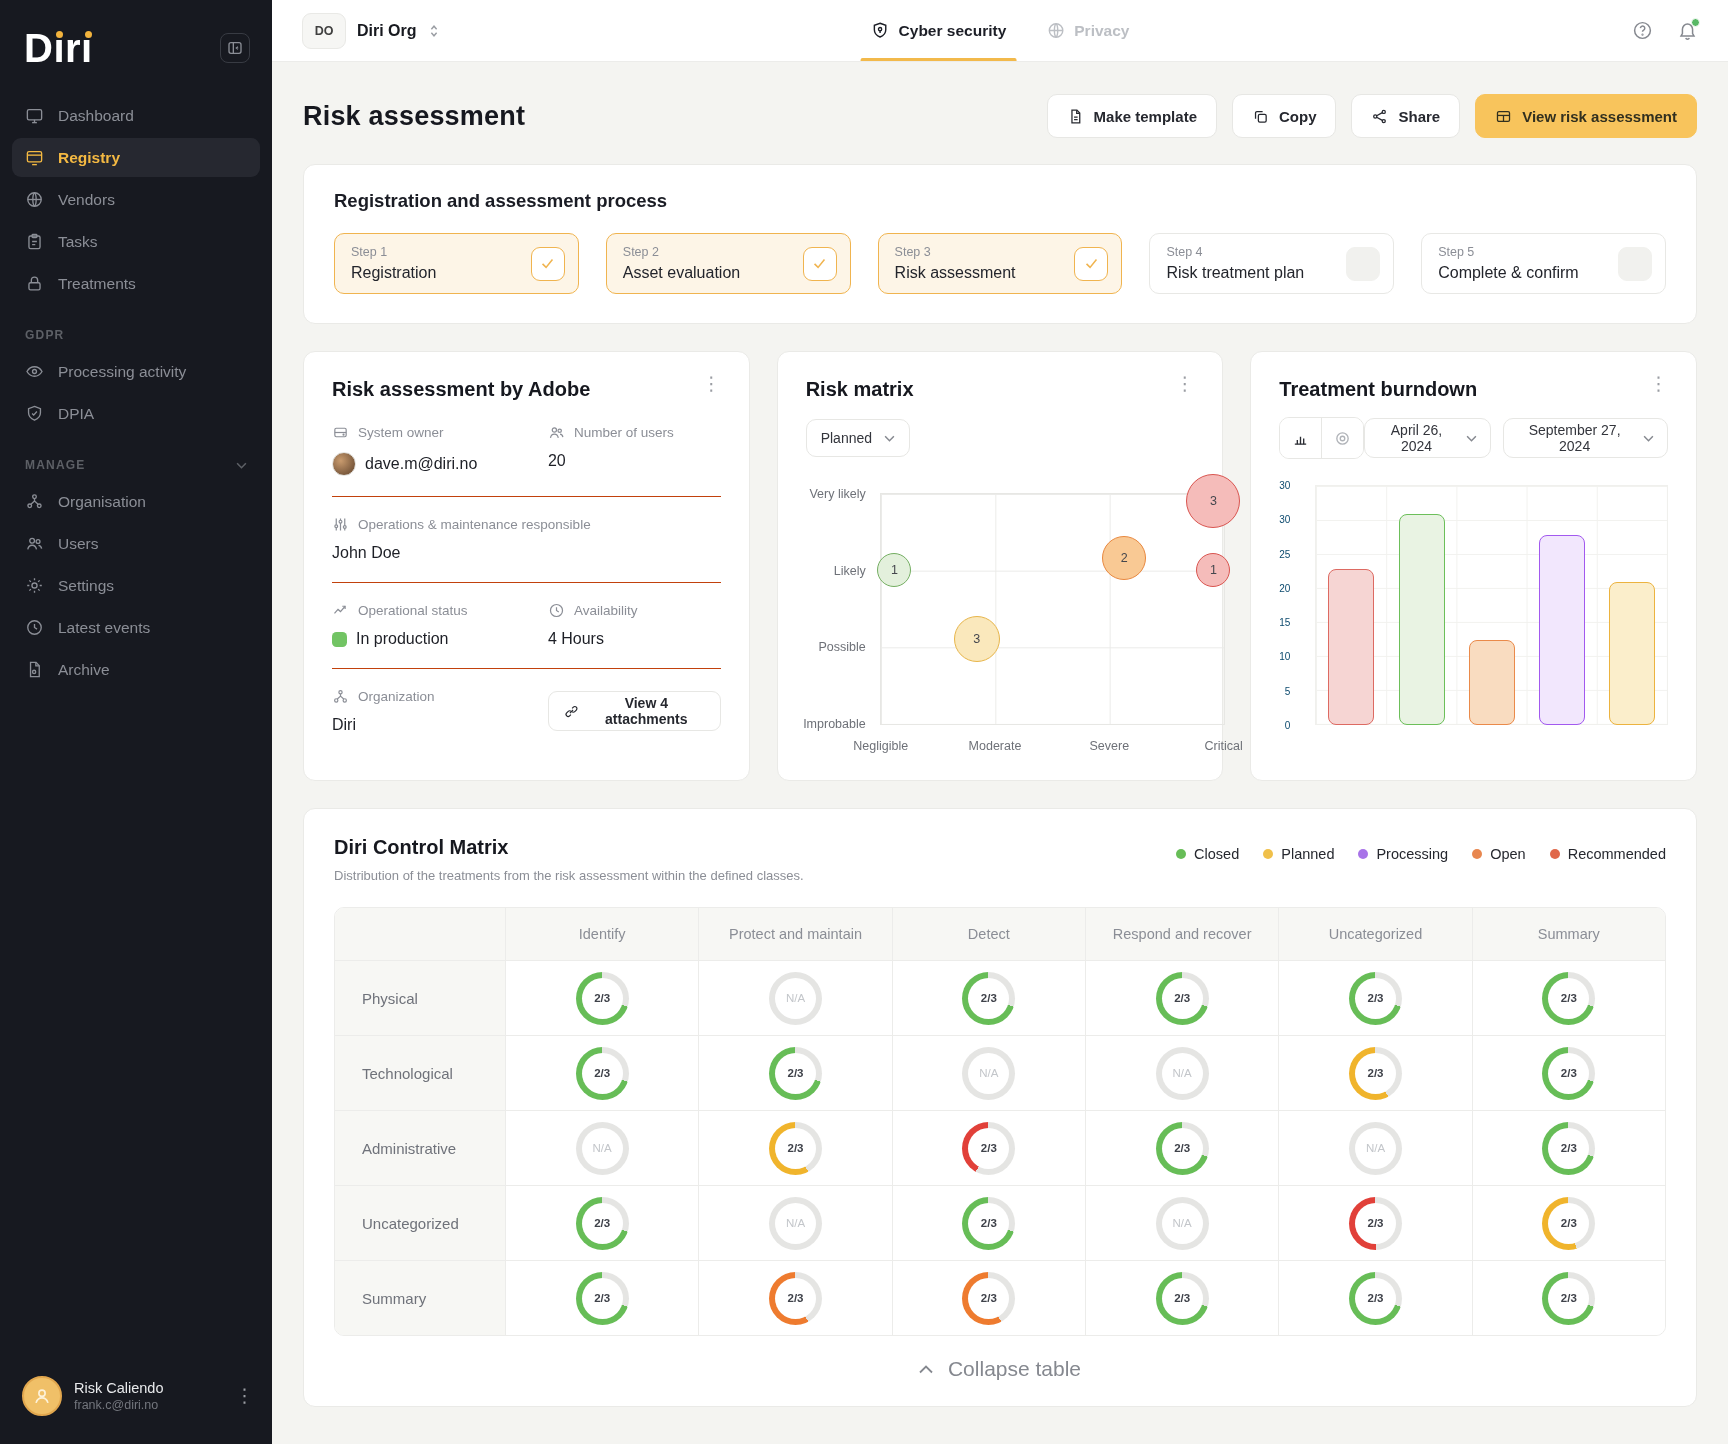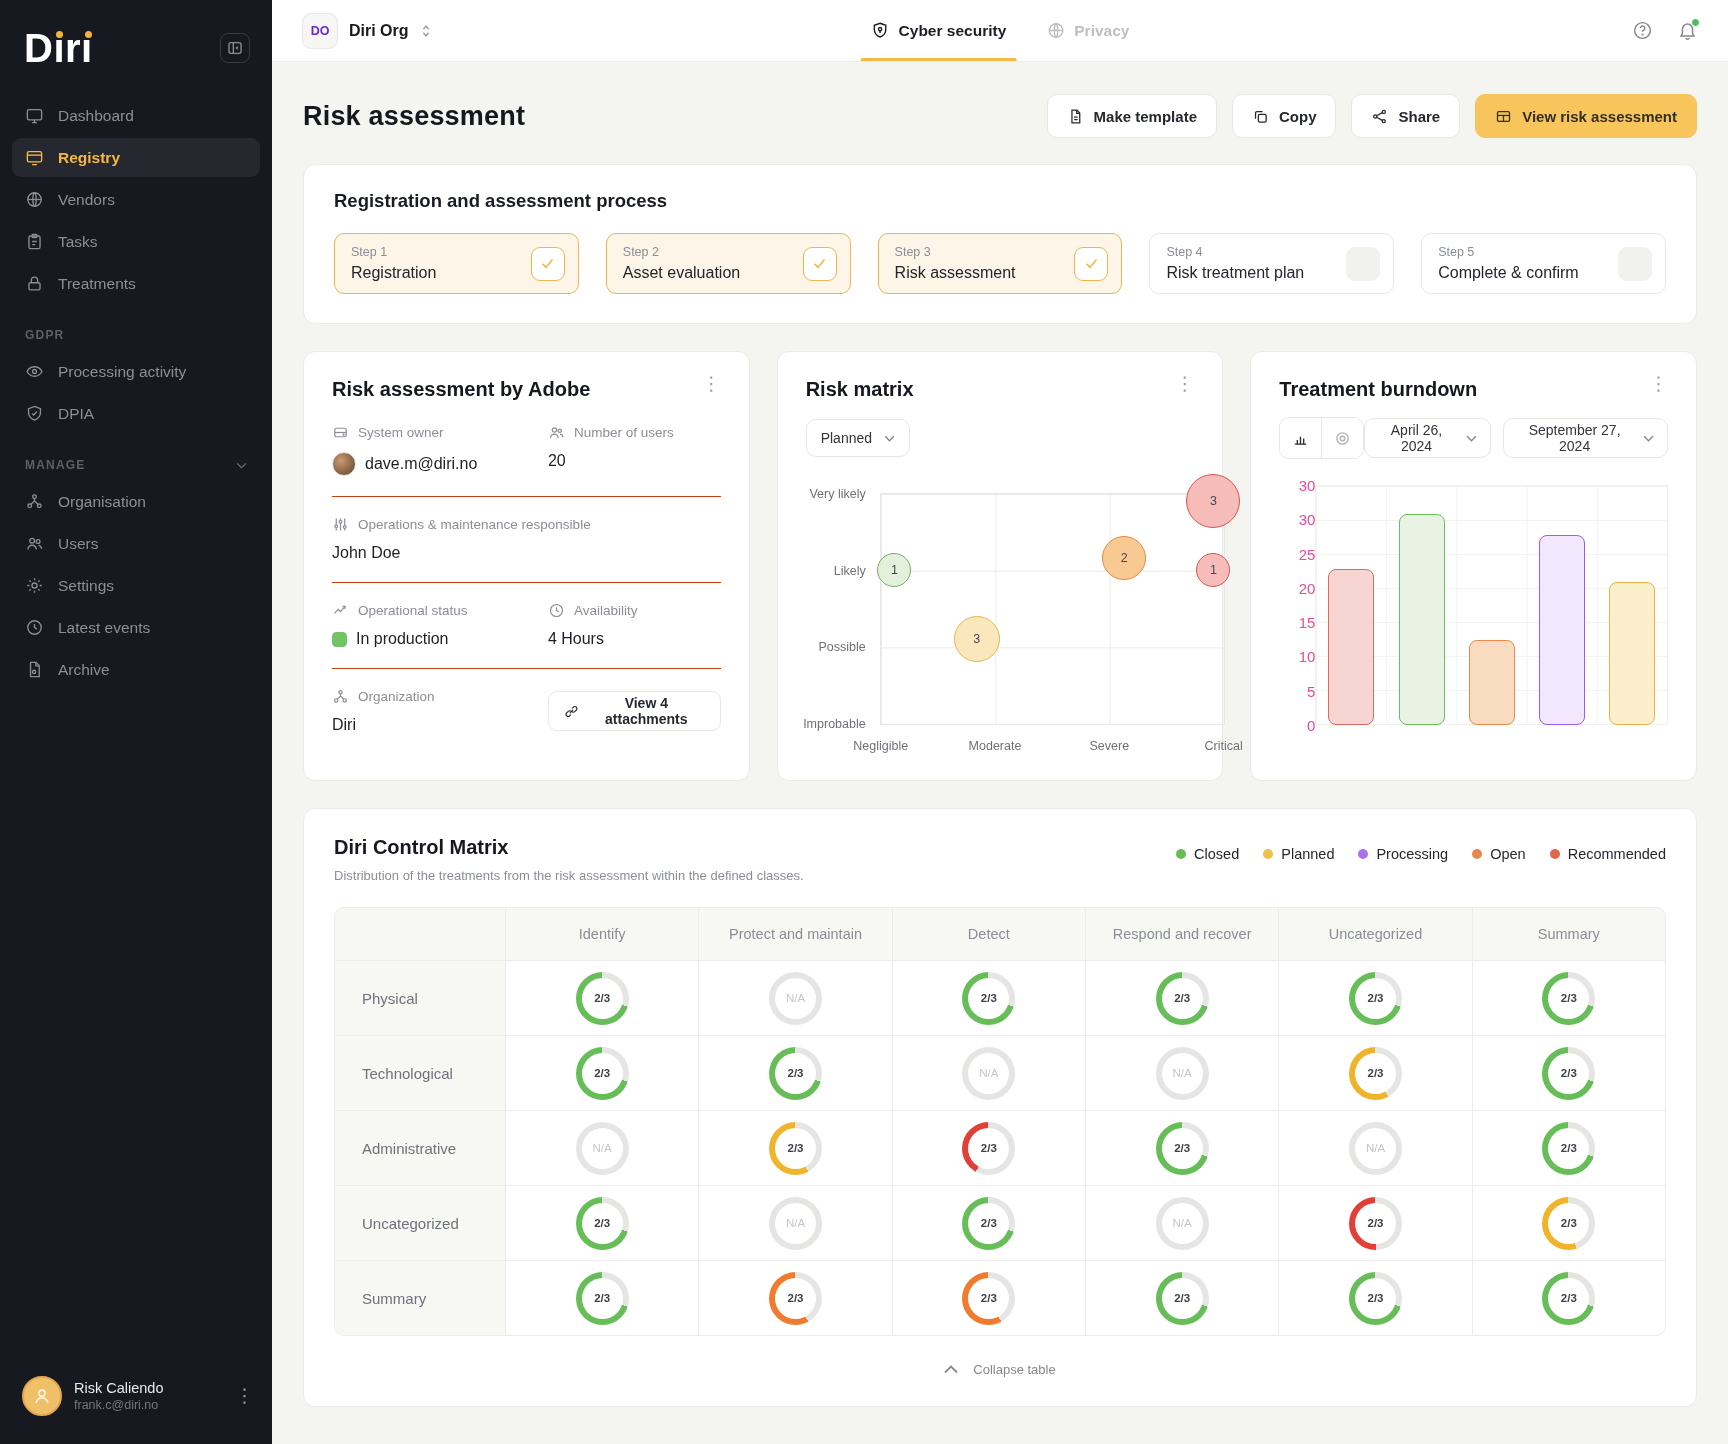--- a/index.html
+++ b/index.html
@@ -32,7 +32,7 @@
   .main { flex:1; display:flex; flex-direction:column; min-width:0; }
   .topbar { height:62px; background:#fff; border-bottom:1px solid #ececea; display:flex; align-items:center; padding:0 30px; position:relative; flex-shrink:0; }
   .org-switcher { display:flex; align-items:center; gap:11px; cursor:pointer; }
-  .org-badge { width:36px; height:36px; border-radius:9px; background:#f6f6f4; border:1px solid #e9e9e6; color:#6d28d9; font-weight:bold; font-size:12.5px; display:flex; align-items:center; justify-content:center; }
+  .org-badge { width:44px; height:36px; border-radius:9px; background:#f6f6f4; border:1px solid #e9e9e6; color:#404040; font-weight:bold; font-size:12.5px; display:flex; align-items:center; justify-content:center; }
   .org-name { font-size:16px; font-weight:700; color:#17191f; }
   .updown { color:#9a9da3; }
   .tabs { position:absolute; left:50%; transform:translateX(-50%); top:0; height:100%; display:flex; gap:40px; }

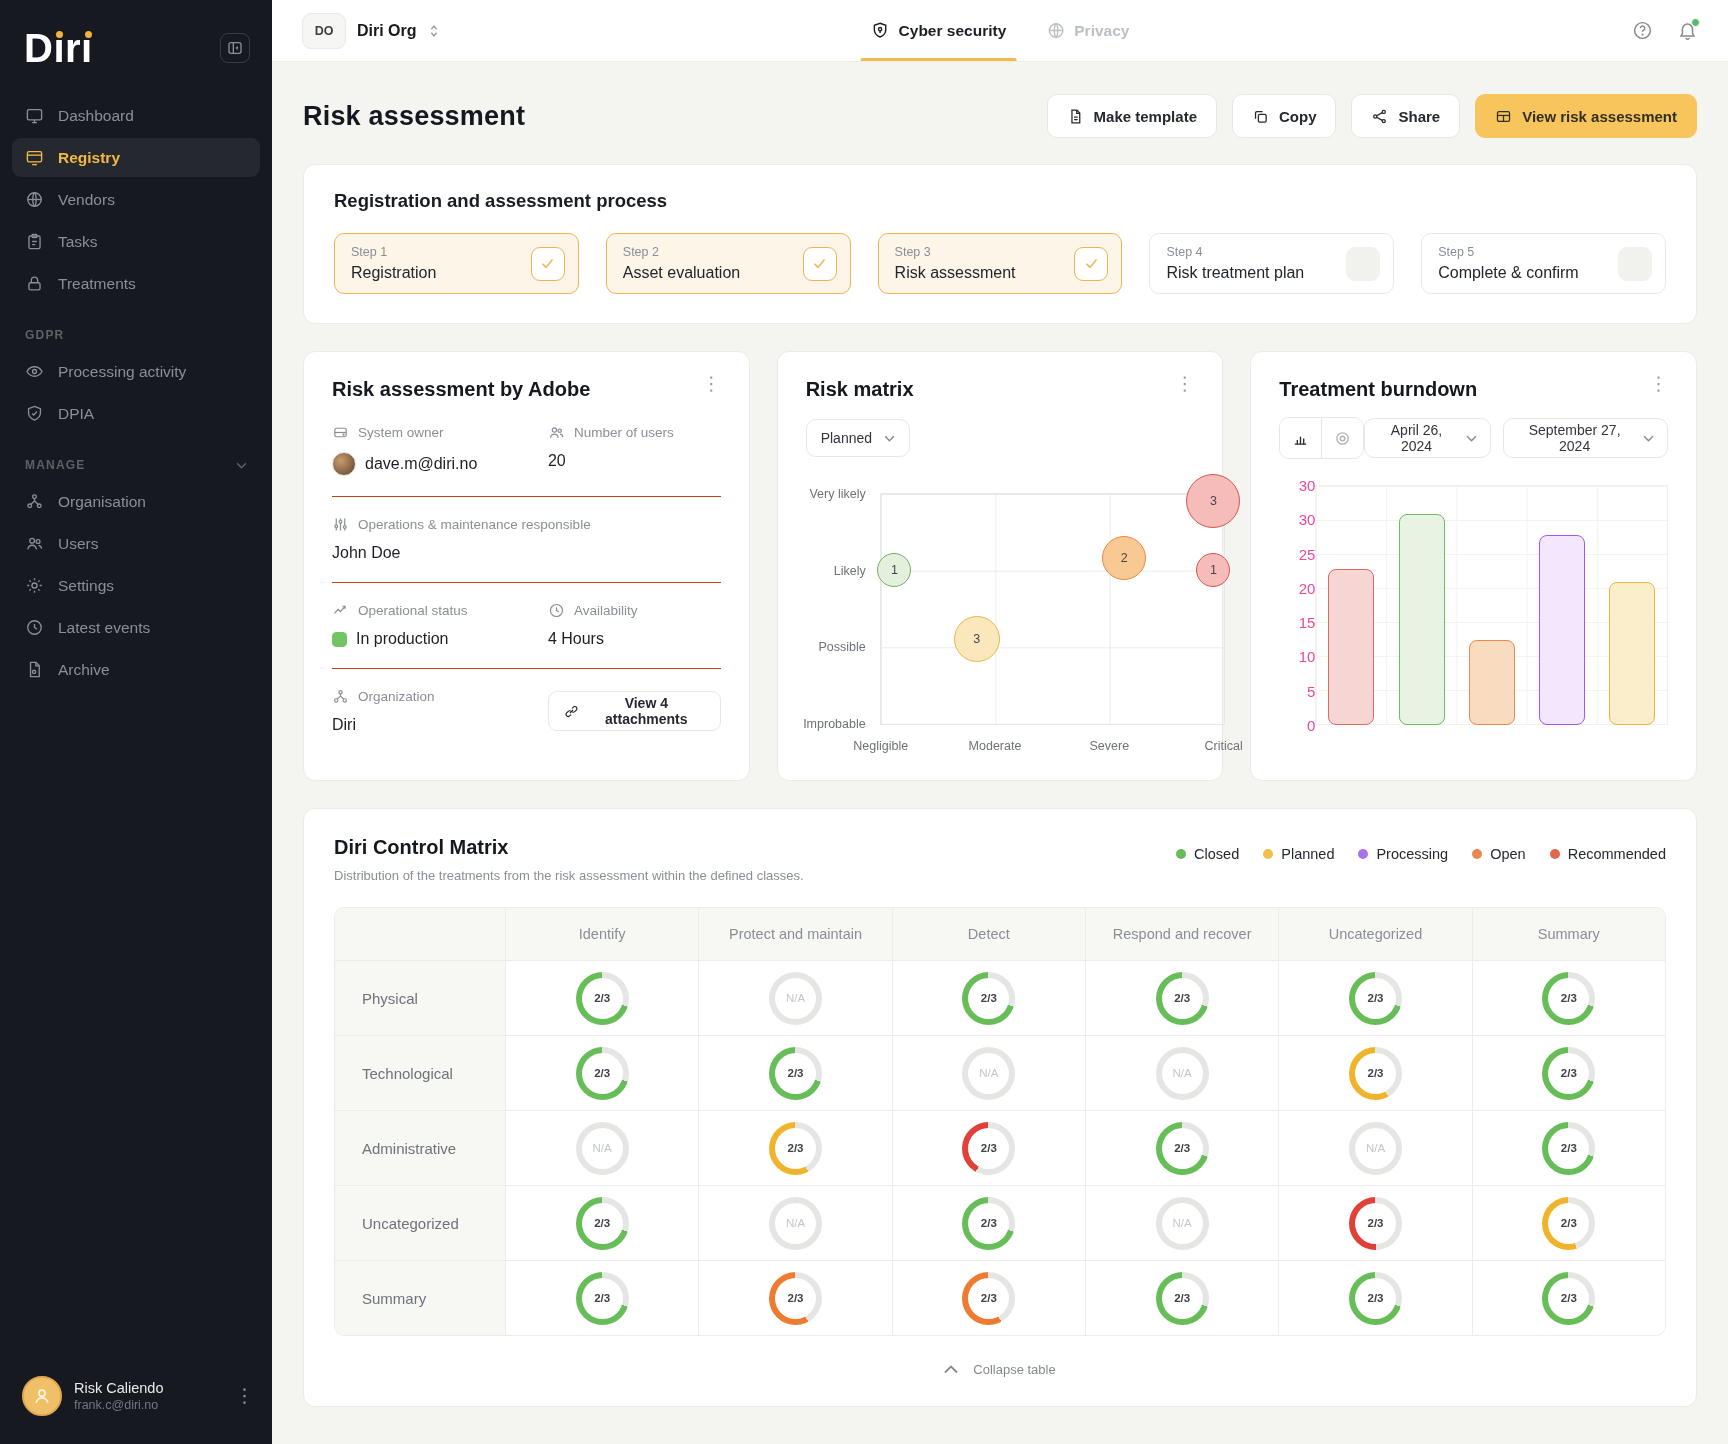--- a/index.html
+++ b/index.html
@@ -104,7 +104,7 @@
   .select { height:40px; border:1px solid #e7e7e4; border-radius:10px; display:flex; align-items:center; gap:11px; padding:0 13px; font-size:14px; color:#33353c; cursor:pointer; background:#fff; font-family:inherit; }
   .bd-chart { display:flex; margin-top:10px; }
   .bd-ylabels { width:36px; position:relative; height:240px; flex-shrink:0; }
-  .bd-tick { position:absolute; right:0; transform:translateY(-50%); font-size:15px; color:#ec4899; }
+  .bd-tick { position:absolute; right:25px; transform:translateY(-50%); font-size:10px; color:#0c4a6e; }
   .bd-plot { position:relative; flex:1; height:240px; border:1px solid #f0f0ed;
     background-image:linear-gradient(#f2f2ef 1px, transparent 1px), linear-gradient(90deg,#f2f2ef 1px, transparent 1px);
     background-size:100% 14.2857%, 20% 100%; }

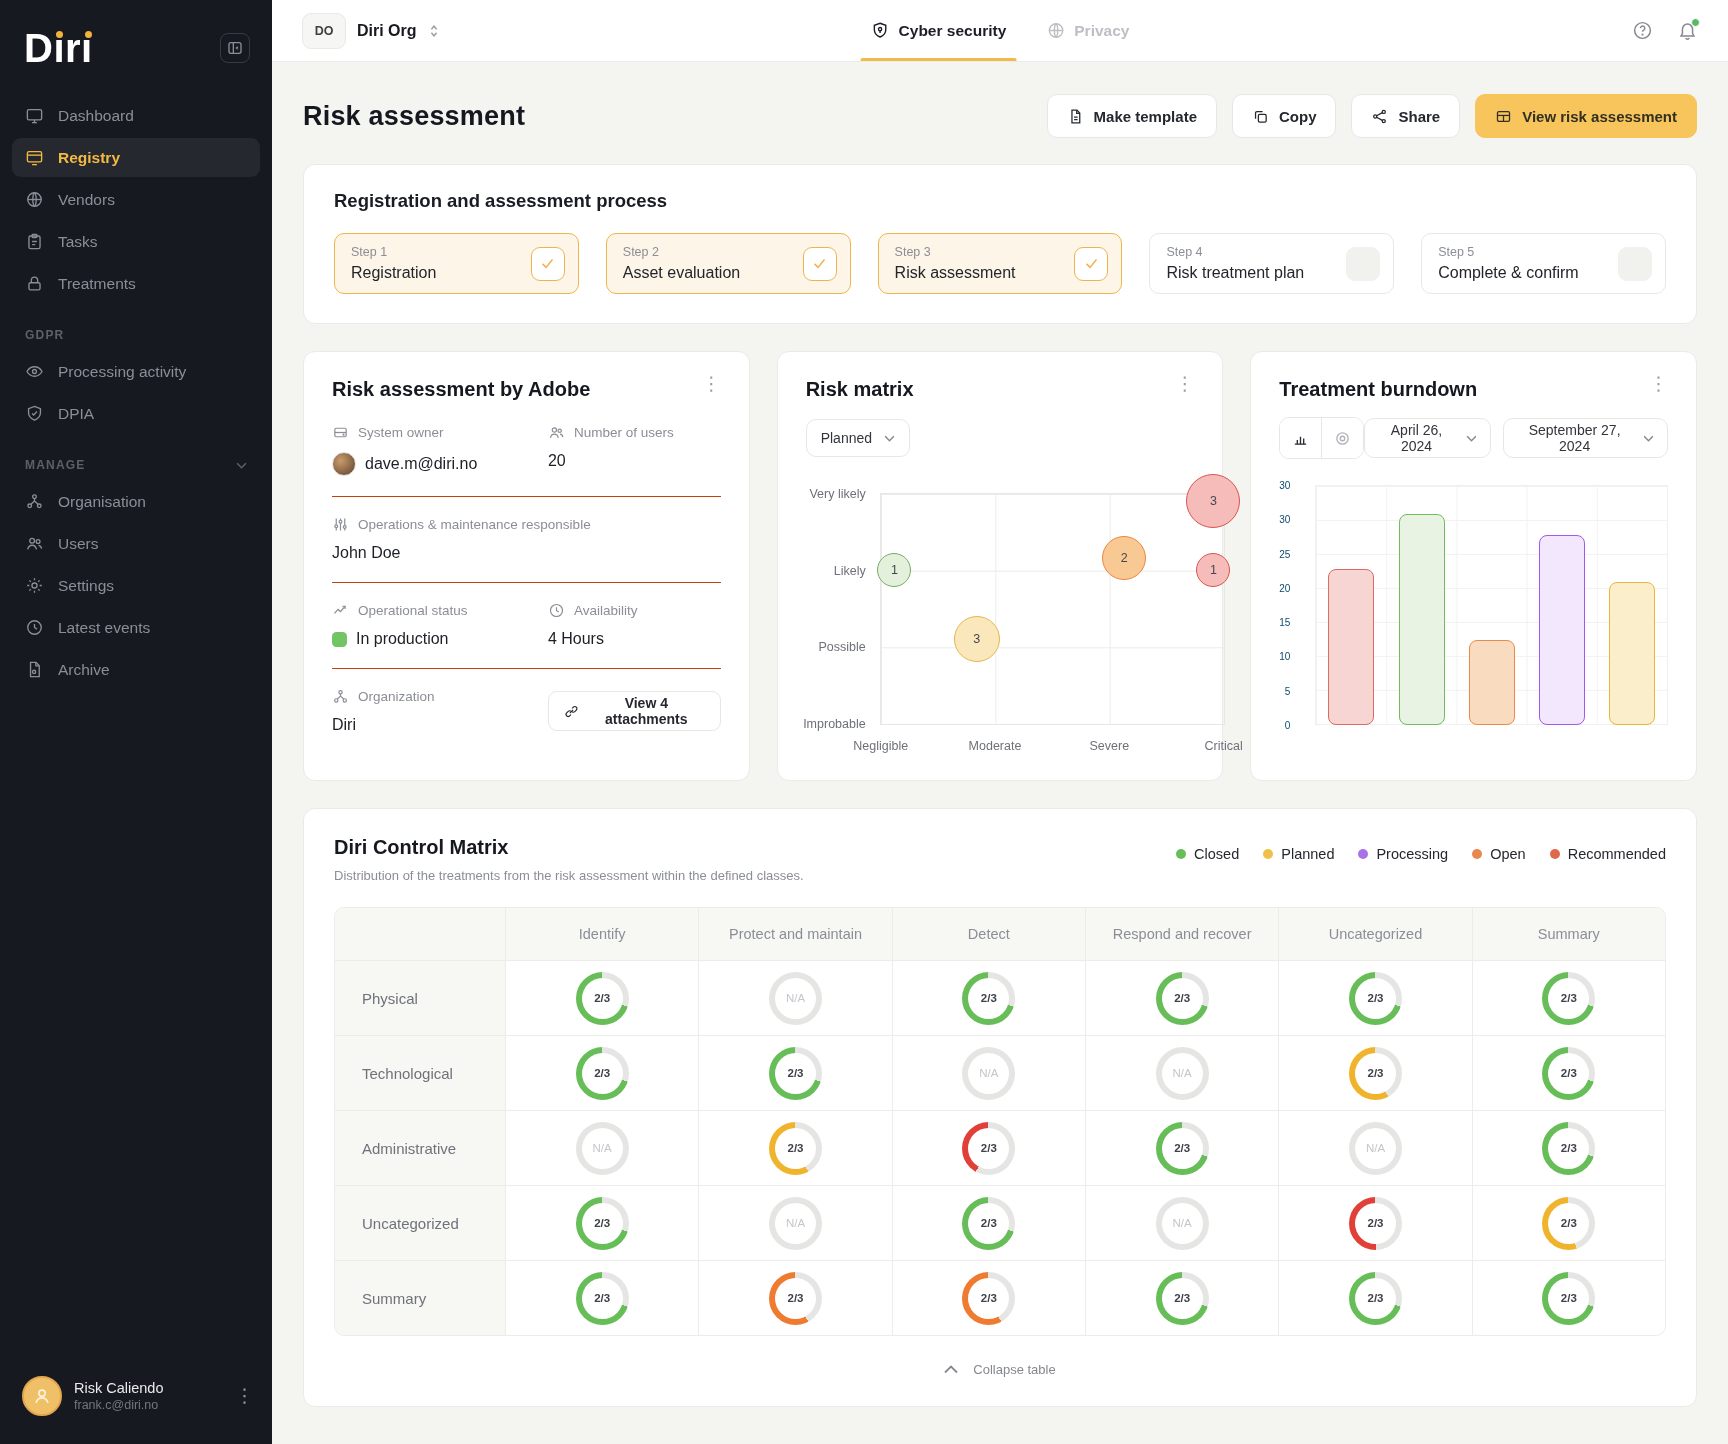--- a/index.html
+++ b/index.html
@@ -125,7 +125,7 @@
   .donut { width:53px; height:53px; border-radius:50%; display:flex; align-items:center; justify-content:center; }
   .donut-inner { width:41px; height:41px; border-radius:50%; background:#fff; display:flex; align-items:center; justify-content:center; font-size:11.5px; font-weight:600; color:#3f424a; }
   .donut.na .donut-inner { color:#c3c6ca; font-weight:400; }
-  .collapse-row { display:flex; align-items:center; justify-content:center; gap:15px; height:66px; color:#85888f; font-size:13px; cursor:pointer;text-align:right; }
+  .collapse-row { display:flex; align-items:center; justify-content:center; gap:15px; height:66px; color:#85888f; font-size:21px; cursor:pointer;text-align:right; }
 </style>
 </head>
 <body>

